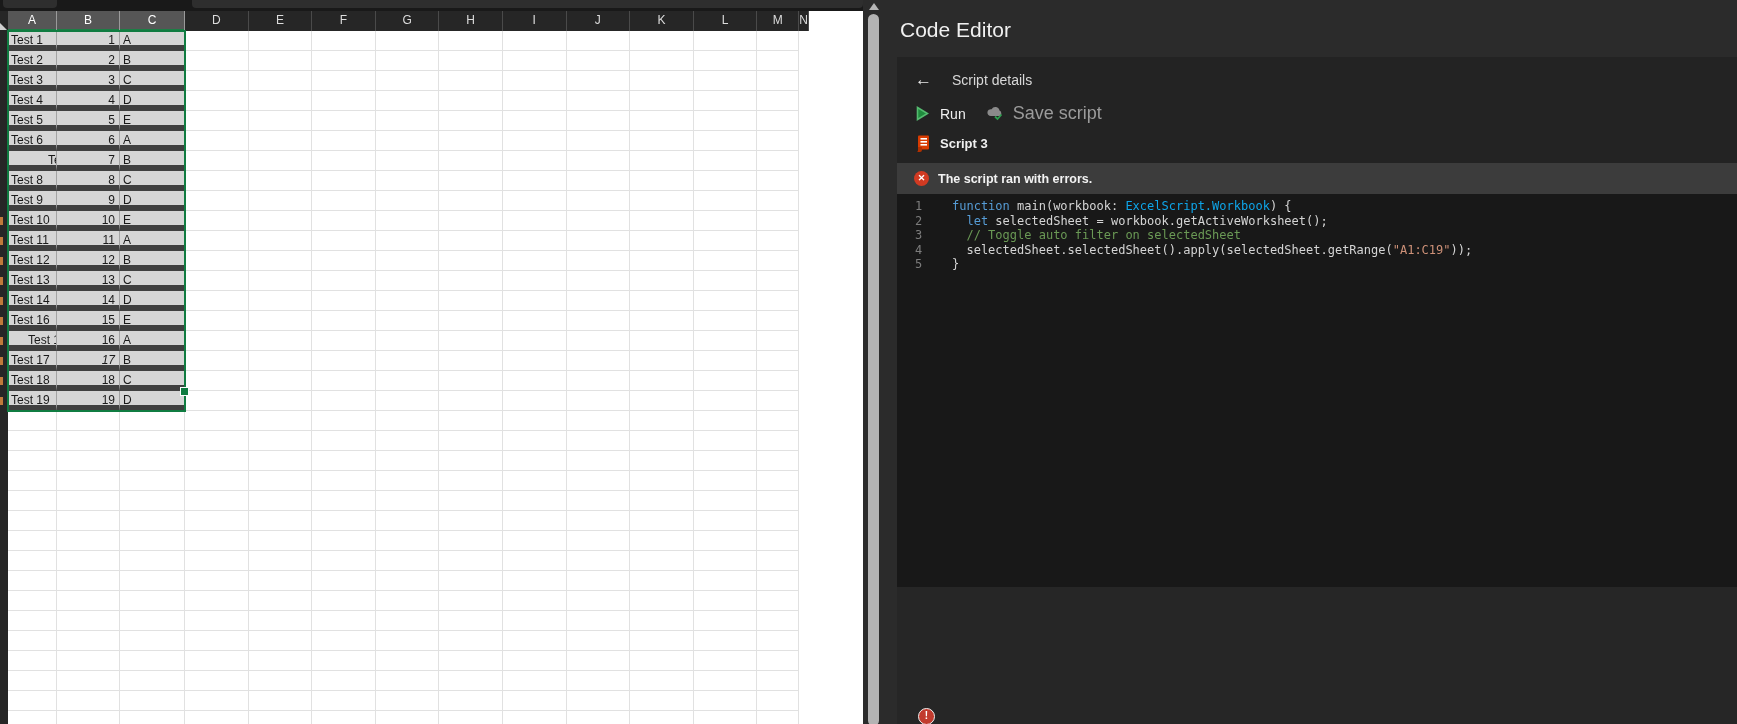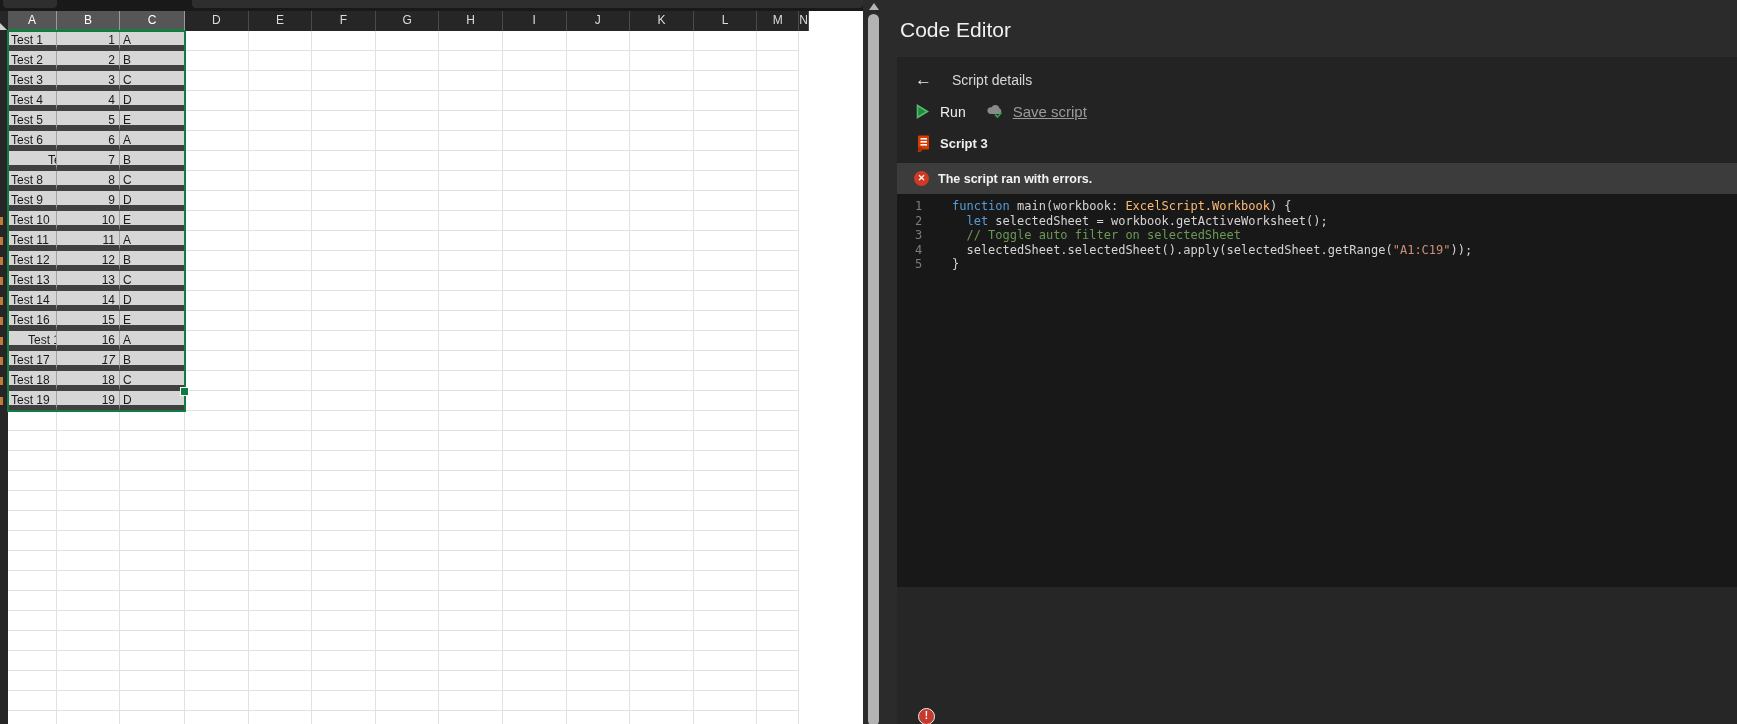--- a/index.html
+++ b/index.html
@@ -56,7 +56,7 @@
   #run-btn{display:flex;align-items:center;cursor:pointer;}
   #run-label{margin-left:11px;font-size:14px;color:#f0f0f0;}
   #save-btn{display:flex;align-items:center;margin-left:20px;cursor:pointer;}
-  #save-label{margin-left:8px;font-size:15px;color:#9b9b9b;text-decoration:underline;}
+  #save-label{margin-left:8px;font-size:18px;color:#9b9b9b;}
 
   #script-row{position:absolute;left:18px;top:78px;display:flex;align-items:center;}
   #script-name{margin-left:10px;font-size:13px;font-weight:700;color:#f0f0f0;}

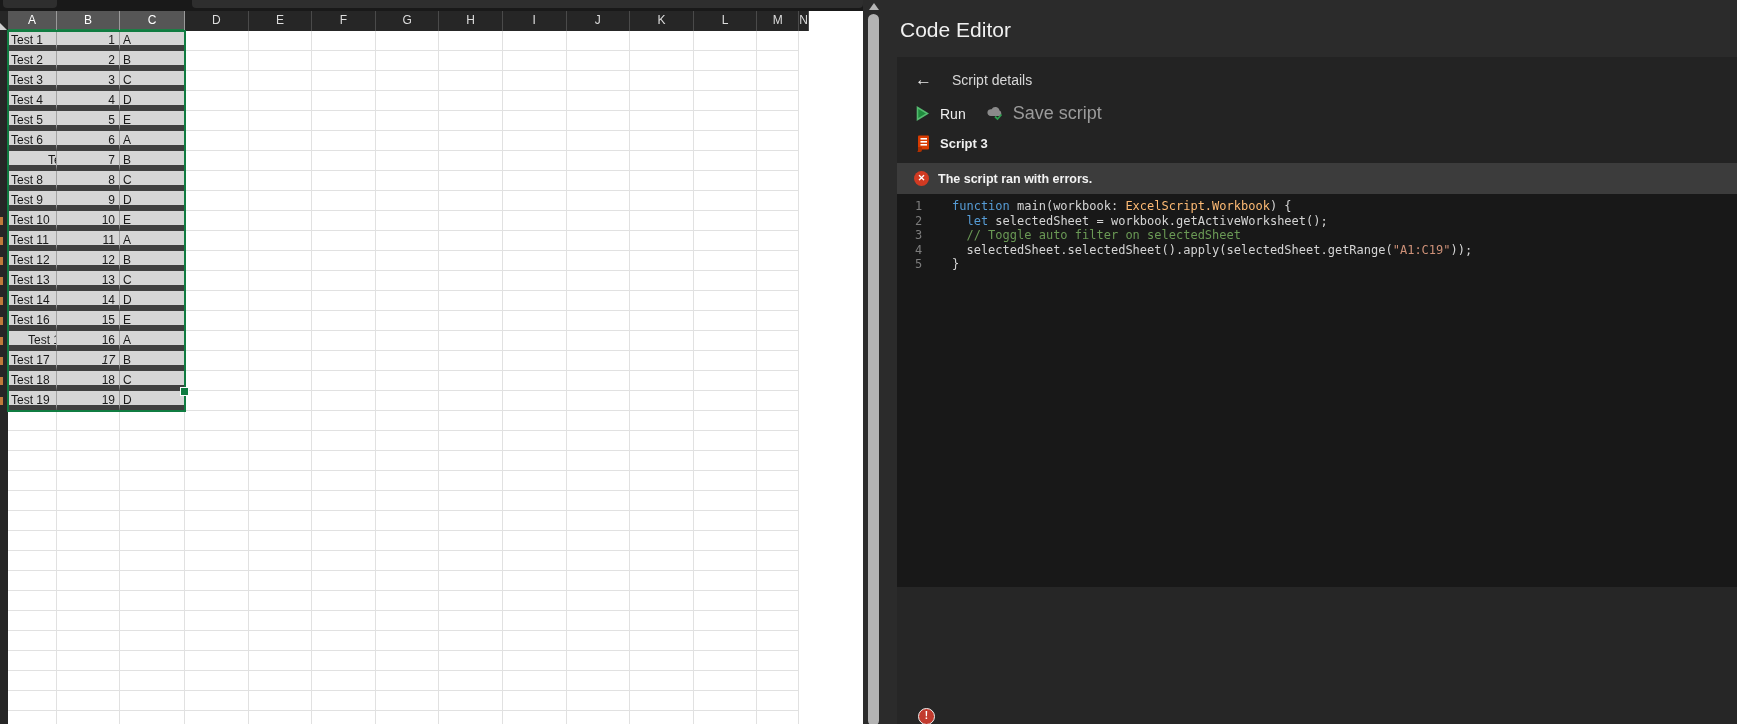--- a/index.html
+++ b/index.html
@@ -704,7 +704,7 @@
     </div>
 
     <div id="editor">
-        <div class="code-line"><span class="ln">1</span><span class="src"><span style="color: rgb(86, 156, 214);">function</span><span style="color: rgb(212, 212, 212);"> main(workbook: </span><span style="color: #fdba74;">ExcelScript.Workbook</span><span style="color: rgb(212, 212, 212);">) {</span></span></div>
+        <div class="code-line"><span class="ln">1</span><span class="src"><span style="color: rgb(86, 156, 214);">function</span><span style="color: rgb(212, 212, 212);"> main(workbook: </span><span style="color: #0ea5e9;">ExcelScript.Workbook</span><span style="color: rgb(212, 212, 212);">) {</span></span></div>
         <div class="code-line"><span class="ln">2</span><span class="src"><span style="color: rgb(212, 212, 212);">  </span><span style="color: rgb(86, 156, 214);">let</span><span style="color: rgb(212, 212, 212);"> selectedSheet = workbook.getActiveWorksheet();</span></span></div>
         <div class="code-line"><span class="ln">3</span><span class="src"><span style="color: rgb(106, 153, 85);">  // Toggle auto filter on selectedSheet</span></span></div>
         <div class="code-line"><span class="ln">4</span><span class="src"><span style="color: rgb(212, 212, 212);">  selectedSheet.selectedSheet().apply(selectedSheet.getRange(</span><span style="color: rgb(206, 145, 120);">"A1:C19"</span><span style="color: rgb(212, 212, 212);">));</span></span></div>

